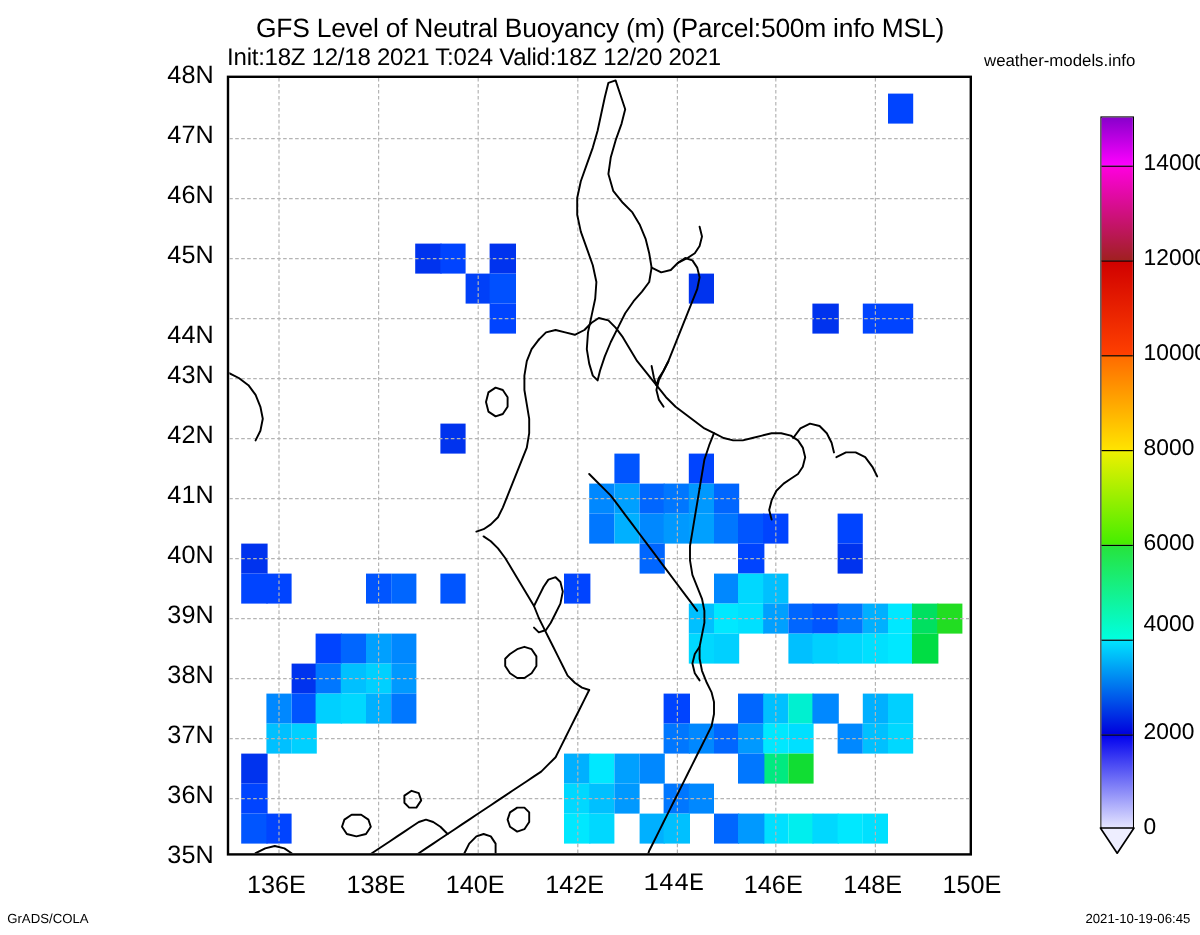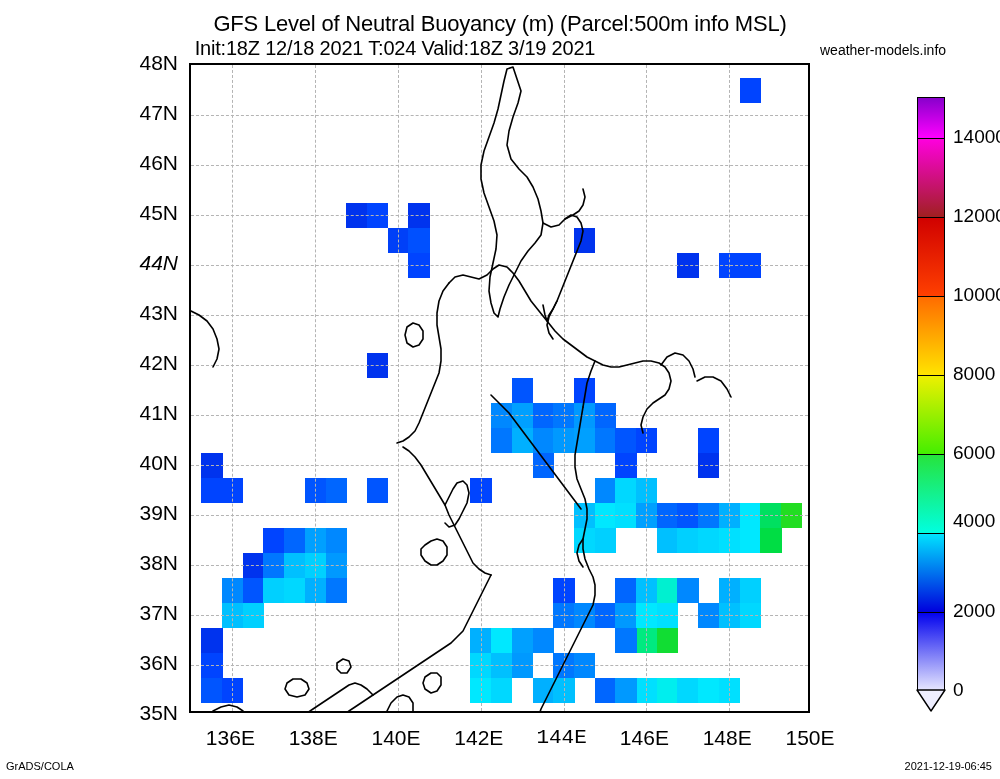--- a/index.html
+++ b/index.html
@@ -59,7 +59,7 @@
 <body>
 
 <div class="abs" id="title-line1">GFS Level of Neutral Buoyancy (m) (Parcel:500m info MSL)</div>
-<div class="abs" id="title-line2">Init:18Z 12/18 2021 T:024 Valid:18Z 3/19 2021</div>
+<div class="abs" id="title-line2">Init:18Z 12/18 2021 T:024 Valid:18Z 12/20 2021</div>
 <div class="abs" id="brand">weather-models.info</div>
 
 <div class="abs" id="plot-frame">

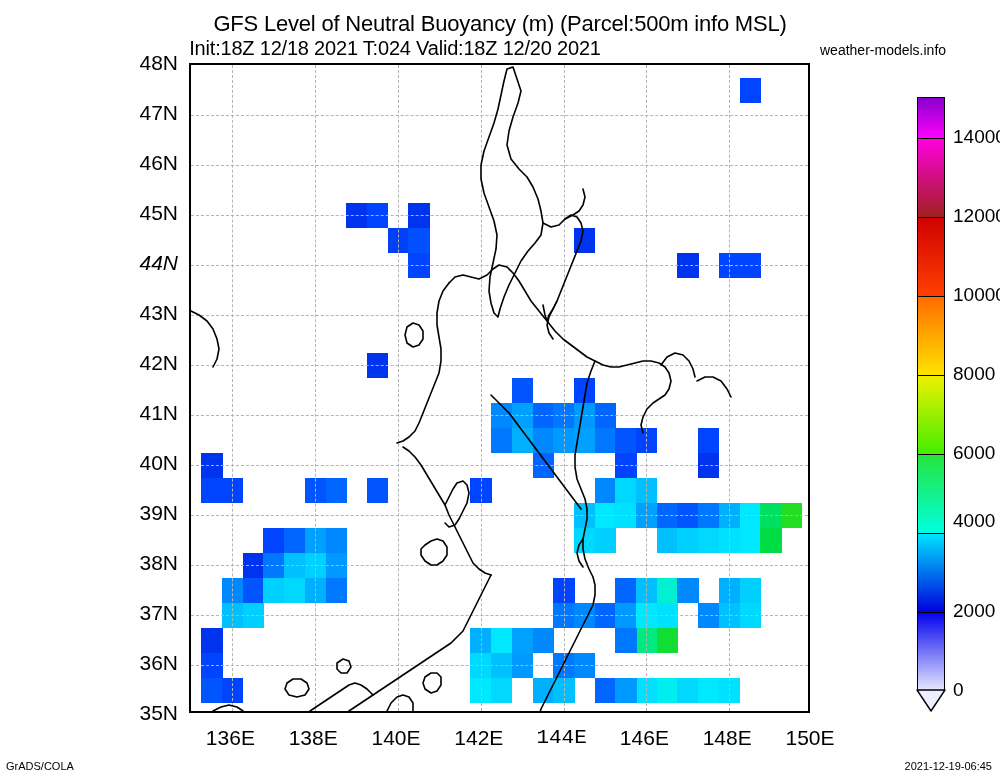--- a/index.html
+++ b/index.html
@@ -315,7 +315,7 @@
     <div class="lab-y" style="top: 350px;">41N</div>
     <div class="lab-y" style="top: 300px;">42N</div>
     <div class="lab-y" style="top: 250px;">43N</div>
-    <div class="lab-y" style="top: 200px; font-style: italic;">44N</div>
+    <div class="lab-y" style="top: 217px;">44N</div>
     <div class="lab-y" style="top: 150px;">45N</div>
     <div class="lab-y" style="top: 100px;">46N</div>
     <div class="lab-y" style="top: 50px;">47N</div>

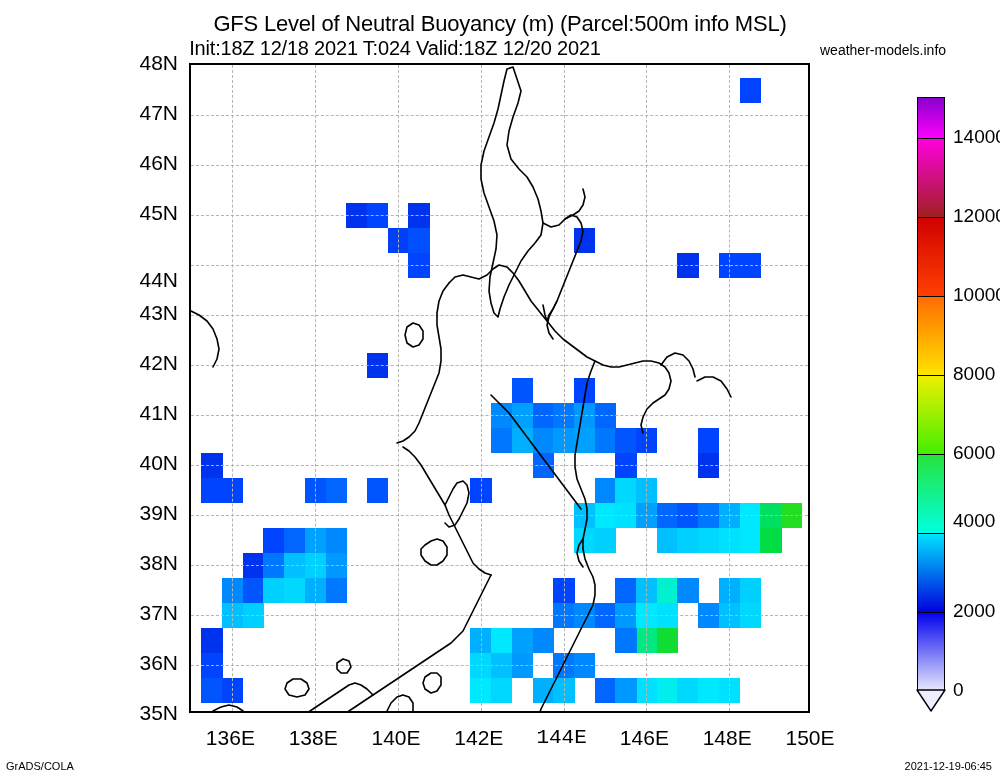--- a/index.html
+++ b/index.html
@@ -365,6 +365,6 @@
   </div>
 
 <div class="abs" id="footer-left">GrADS/COLA</div>
-<div class="abs" id="footer-right">2021-12-19-06:45</div>
+<div class="abs" id="footer-right">2021-10-19-06:45</div>
 
 </body></html>

